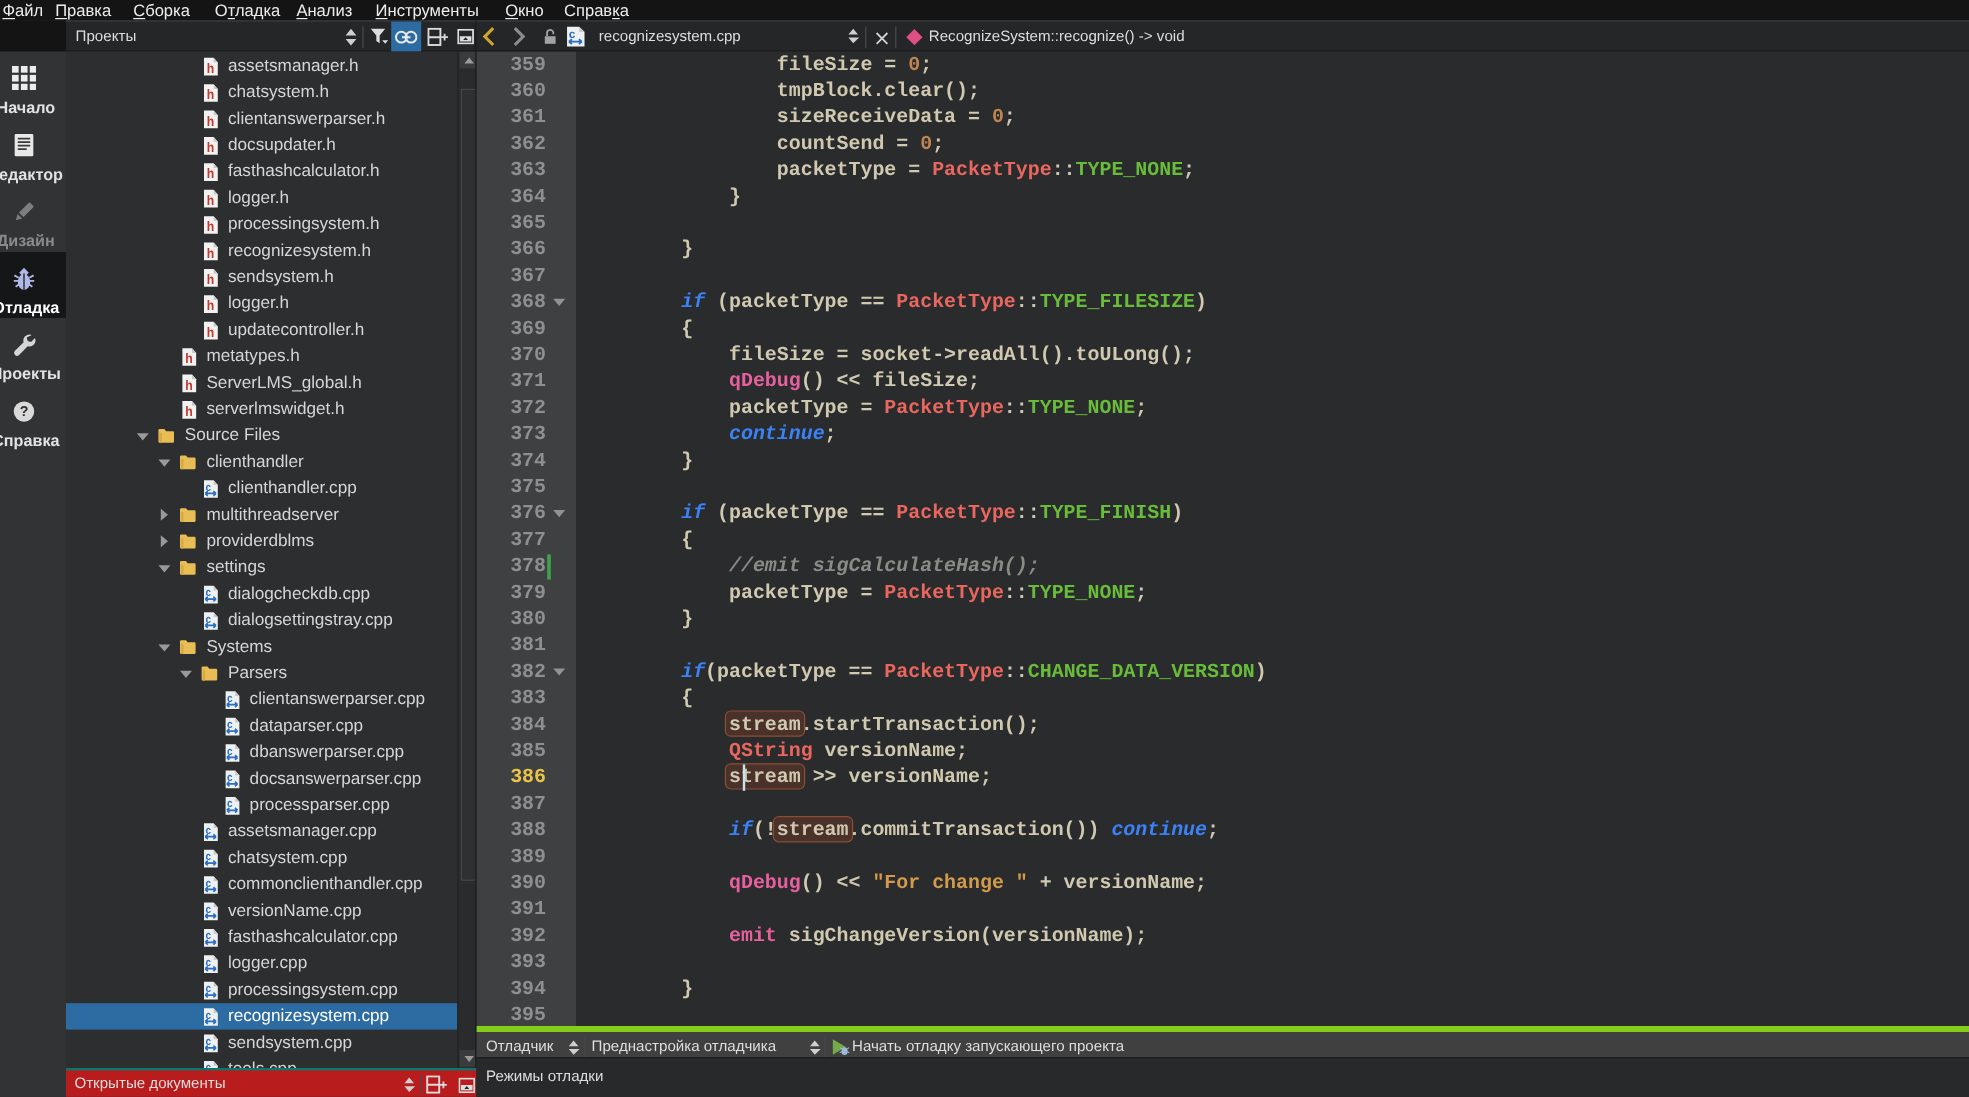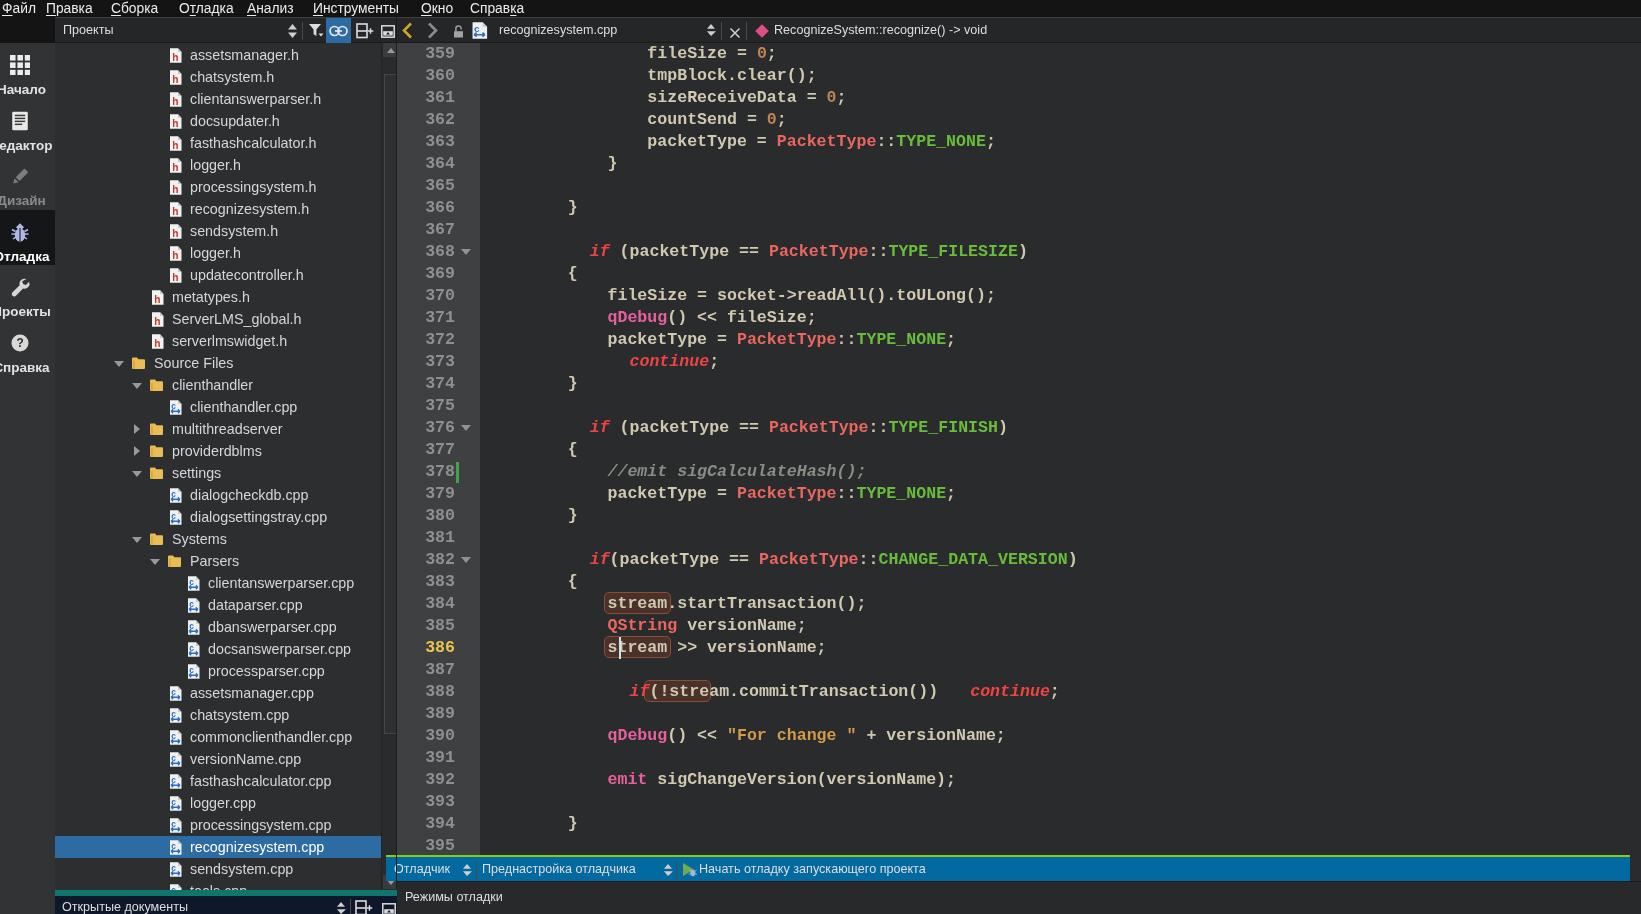--- a/index.html
+++ b/index.html
@@ -45,7 +45,7 @@
 #vcs { position:absolute; left:58.5px; top:419px; width:3px; height:21px; background:#3fa34d; }
 #code { position:absolute; left:91px; top:0; font-family:"Liberation Mono",monospace; font-size:16.6px; font-weight:bold; line-height:22px; color:#d0c9b0; white-space:pre; }
 #code i { font-style:normal; }
-#code .k { color:#ef4444; font-style:italic;margin-left:22px; }
+#code .k { color:#3b82f6; font-style:italic; }
 #code .t { color:#ea675f; }
 #code .e { color:#68bc3a; }
 #code .n { color:#c08452; }

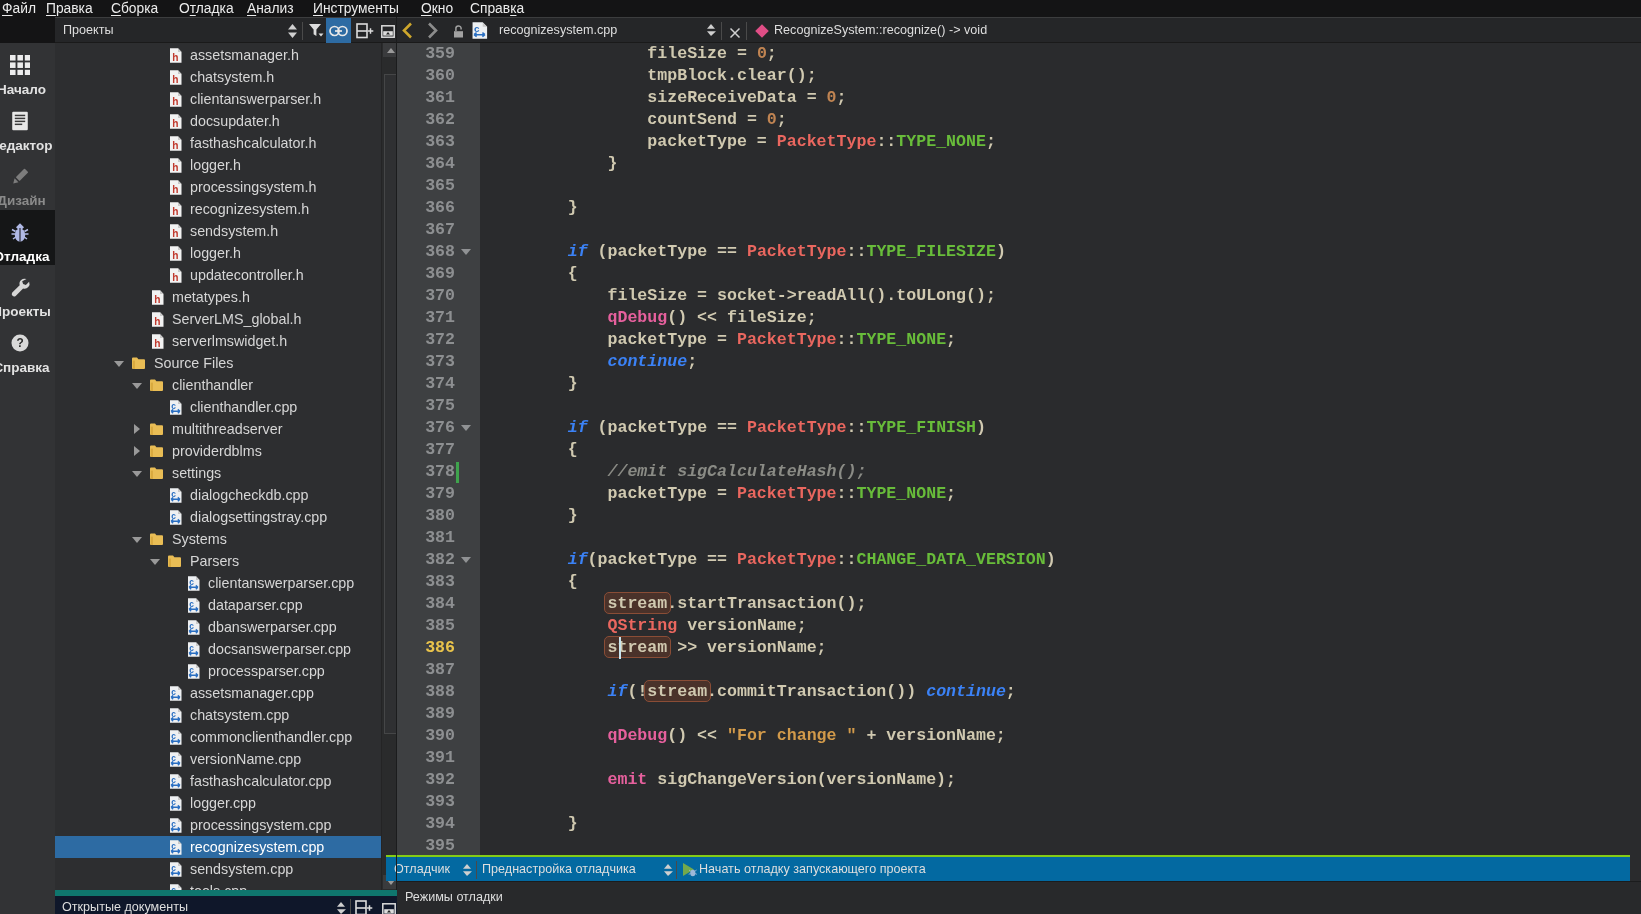--- a/index.html
+++ b/index.html
@@ -54,7 +54,7 @@
 #code .c { color:#8a8b85; font-style:italic; }
 .occ { position:absolute; height:22px; background:#4a322a; border:1.5px solid #8a4d36; border-radius:5px; }
 #caret { position:absolute; left:221.5px; top:594px; width:2.5px; height:22px; background:#c8e4ee; }
-#dbgbar { position:absolute; left:386px; top:855px; width:1244px; height:26px; background:#0369a1; border-top:2px solid #84cc16; }
+#dbgbar { position:absolute; left:397px; top:855px; width:1244px; height:26px; background:#404040; border-top:5px solid #84cc16; }
 #dbgbar .tbt { line-height:25px; }
 #modesbar { position:absolute; left:397px; top:881px; width:1244px; height:33px; background:#28292b; border-top:1px solid #1b1c1d; }
 #modesbar .tbt { line-height:30px; }

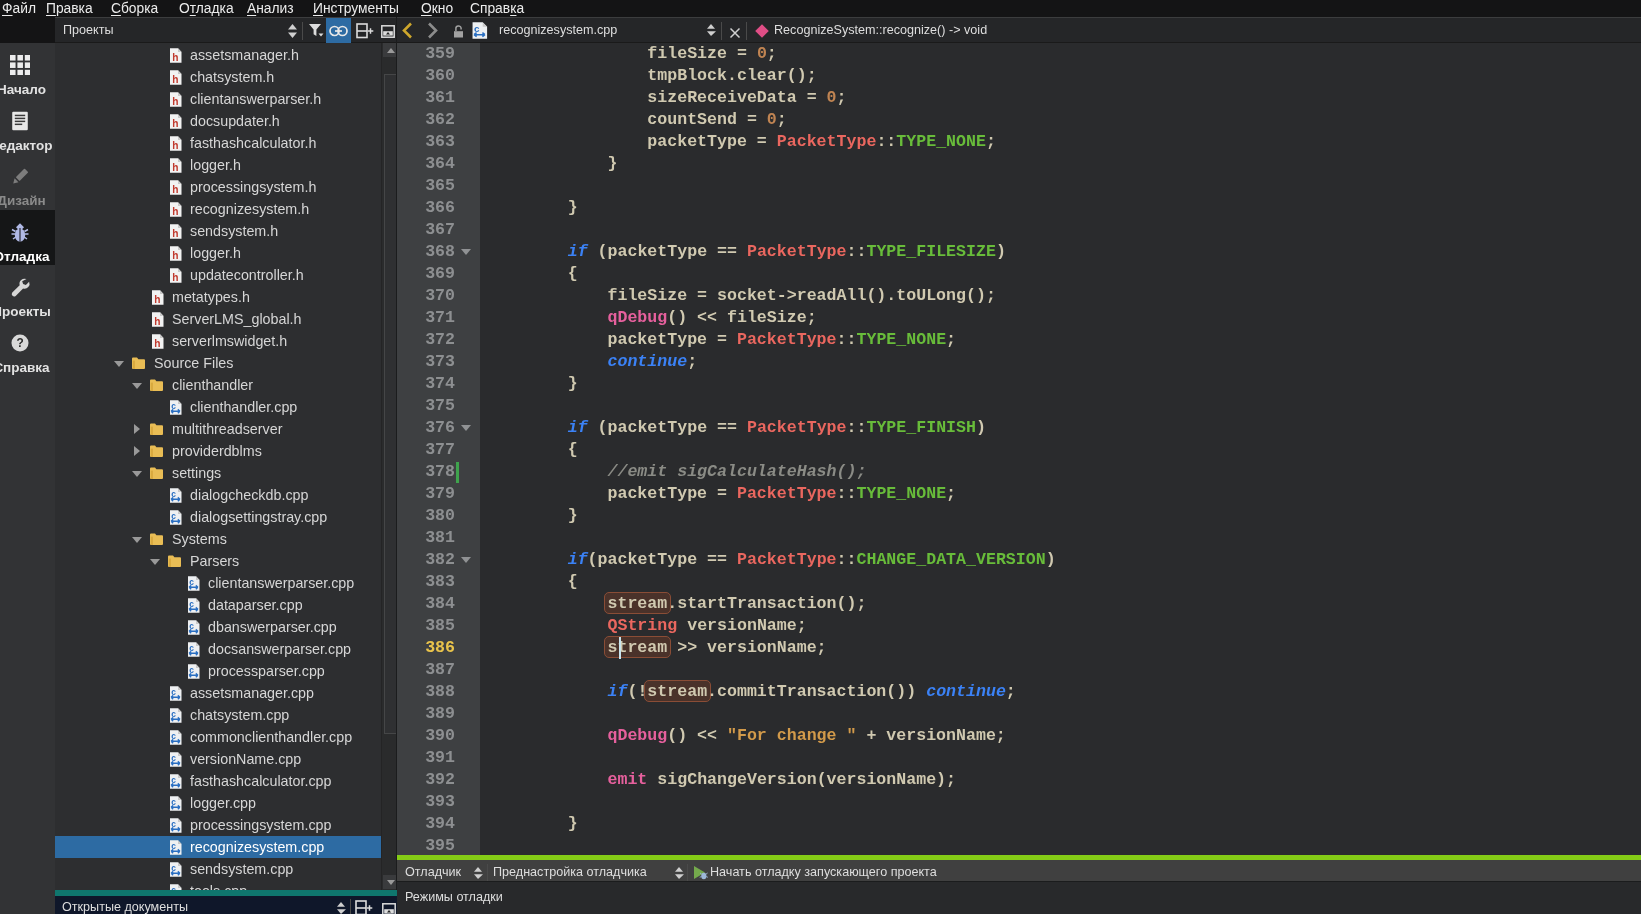--- a/index.html
+++ b/index.html
@@ -35,7 +35,7 @@
 .sb-thumb { position:absolute; left:2px; top:31px; width:13px; height:660px; background:#2f3032; border:1px solid #454647; }
 .tri-u { width:0;height:0;border-left:4px solid transparent;border-right:4px solid transparent;border-bottom:5px solid #9a9a9a; margin:4.5px auto 0; }
 .tri-d { width:0;height:0;border-left:4px solid transparent;border-right:4px solid transparent;border-top:5px solid #9a9a9a; margin:4.5px auto 0; }
-#opendocs { position:absolute; left:55px; top:890px; width:342px; height:24px; background:#0f172a; border-top:6px solid #0f766e; }
+#opendocs { position:absolute; left:55px; top:890px; width:342px; height:24px; background:#b91c1c; border-top:2px solid #0f766e; }
 #opendocs .tbt { line-height:23px; }
 #editor { position:absolute; left:397px; top:43px; width:1244px; height:812px; background:#2a2b2d; overflow:hidden; }
 #gutter { position:absolute; left:0; top:0; width:83px; height:812px; background:#3e4042; }

